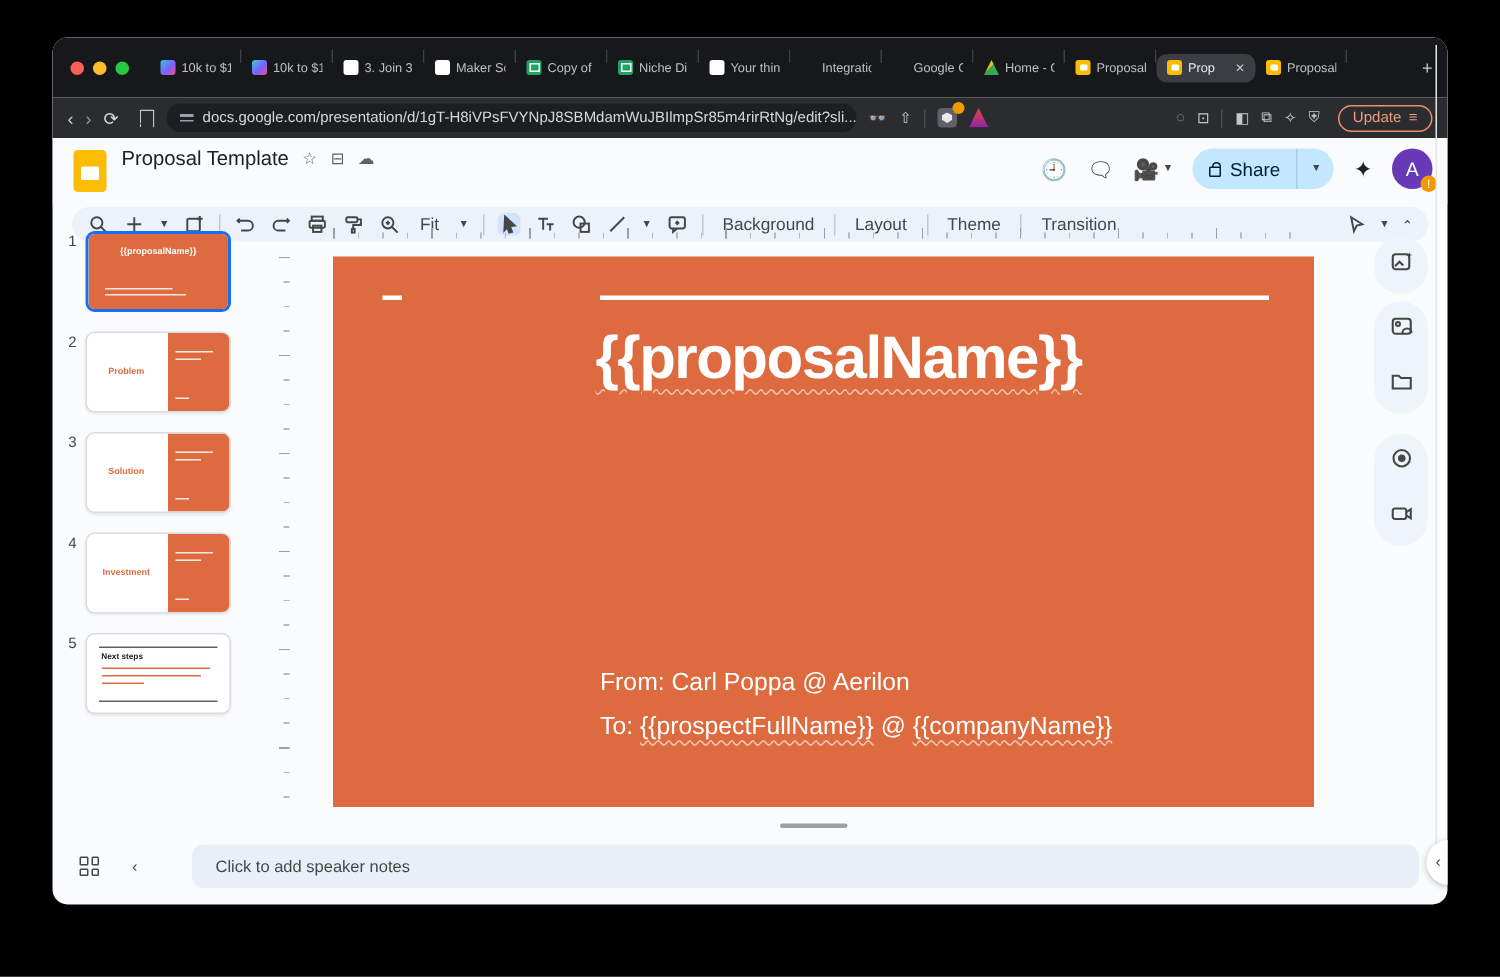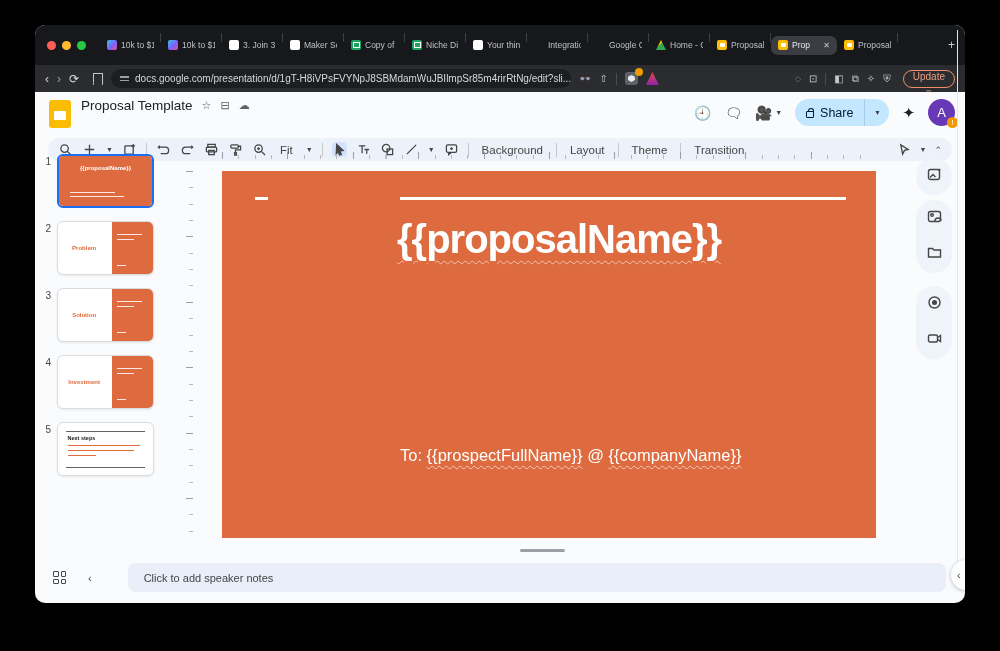--- a/index.html
+++ b/index.html
@@ -47,7 +47,7 @@
   .ext.e2 { background:linear-gradient(180deg,#E5493C,#8E24AA); clip-path:polygon(50% 0,100% 100%,0 100%); border-radius:0; }
   .badge { position:absolute; top:-4px; right:-5px; min-width:8px; height:8px; border-radius:4px; background:#EA4335; color:#fff; font-size:6px; line-height:8px; text-align:center; padding:0 1px; }
   .badge.orange { background:#F29900; }
-  .update-btn { margin-left:4px; border:1px solid #ED8E6B; color:#ED9E80; border-radius:10px; height:18px; display:flex; align-items:center; gap:5px; padding:0 9px; font-size:10px;flex-direction:column; }
+  .update-btn { margin-left:4px; border:1px solid #ED8E6B; color:#ED9E80; border-radius:10px; height:18px; display:flex; align-items:center; gap:5px; padding:0 9px; font-size:10px; }
   .spacer { flex:1; }
 
   

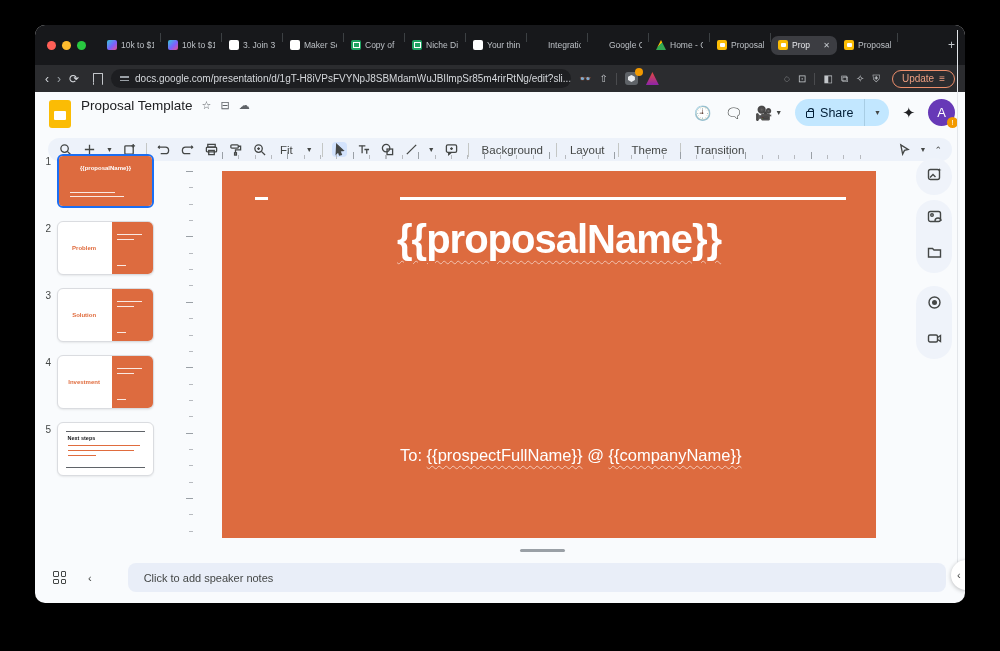--- a/index.html
+++ b/index.html
@@ -530,6 +530,7 @@
         <div class="top-line"></div>
         <div class="slide-title">{{proposalName}}</div>
         <div class="slide-fromto">
+          <div>From: Carl Poppa @ Aerilon</div>
           <div><span>To: </span><span class="wavy">{{prospectFullName}}</span><span> @ </span><span class="wavy">{{companyName}}</span></div>
         </div>
       </div>

